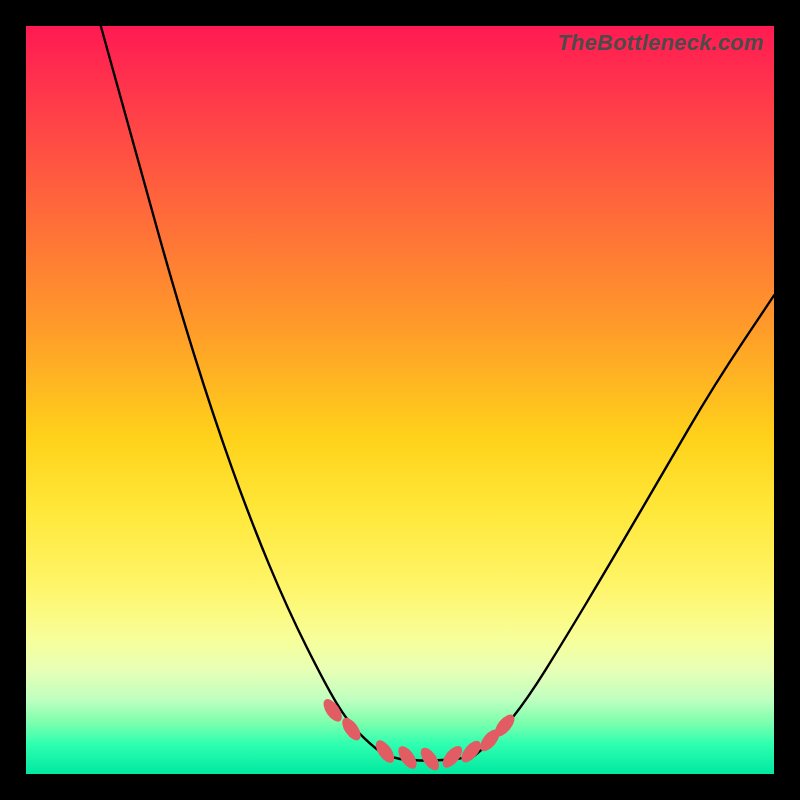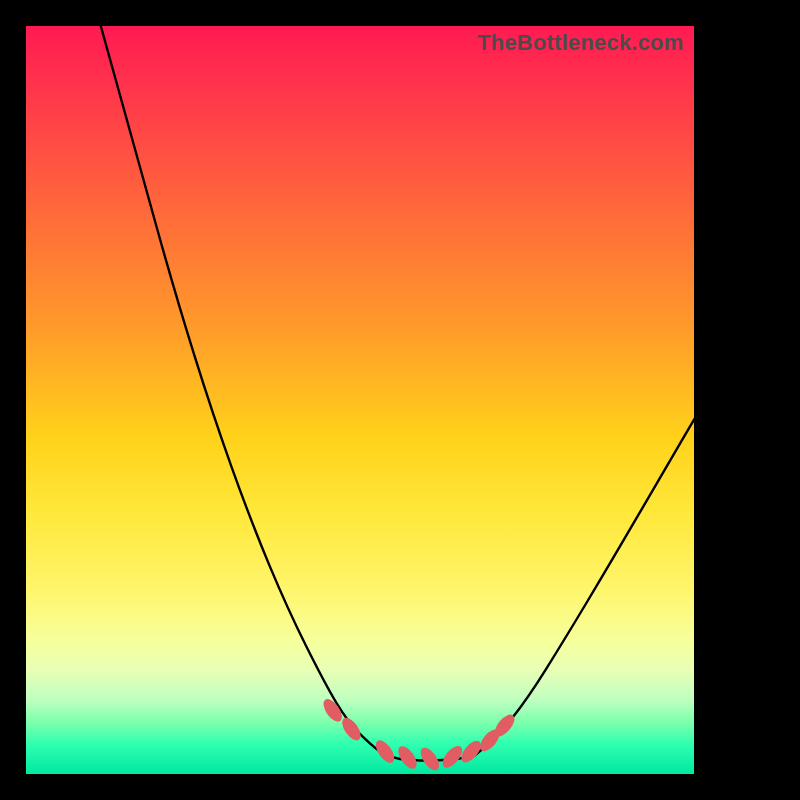--- a/index.html
+++ b/index.html
@@ -15,7 +15,7 @@
     position: absolute;
     left: 26px;
     top: 26px;
-    width: 668px;
+    width: 748px;
     height: 748px;
     background: linear-gradient(
       to bottom,
@@ -33,6 +33,7 @@
       #2fffb0 96%,
       #00e8a0 100%
     );
+    font-style: italic;
   }
   .watermark {
     position: absolute;

